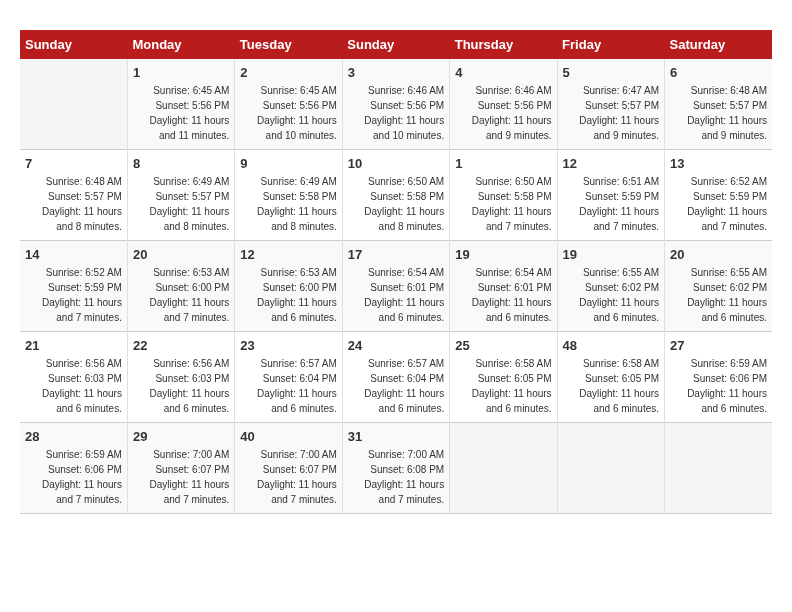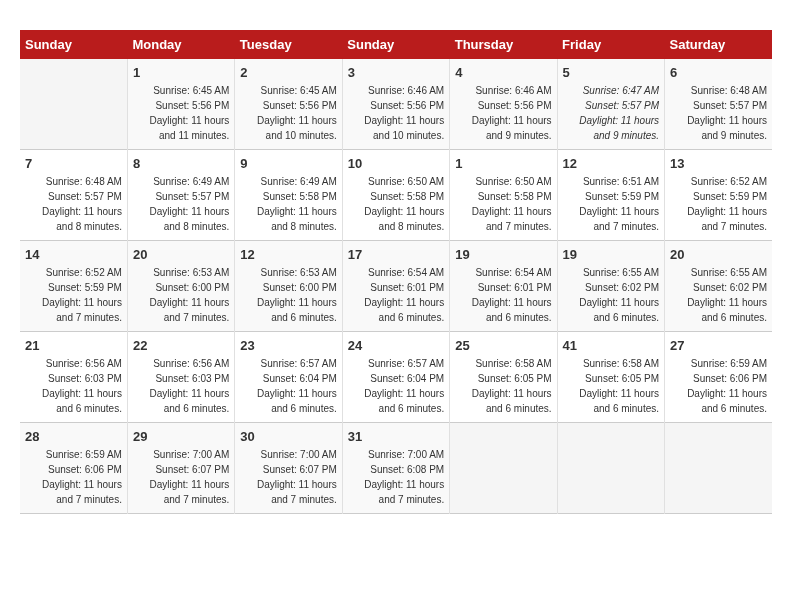--- a/index.html
+++ b/index.html
@@ -147,7 +147,7 @@
         </td>
         <td>
           <div class="day-number">5</div>
-          <div class="day-info" style="white-space: pre-line; font-style: italic;">Sunrise: 6:47 AM
+          <div class="day-info" style="white-space: pre-line;">Sunrise: 6:47 AM
 Sunset: 5:57 PM
 Daylight: 11 hours
 and 9 minutes.</div>

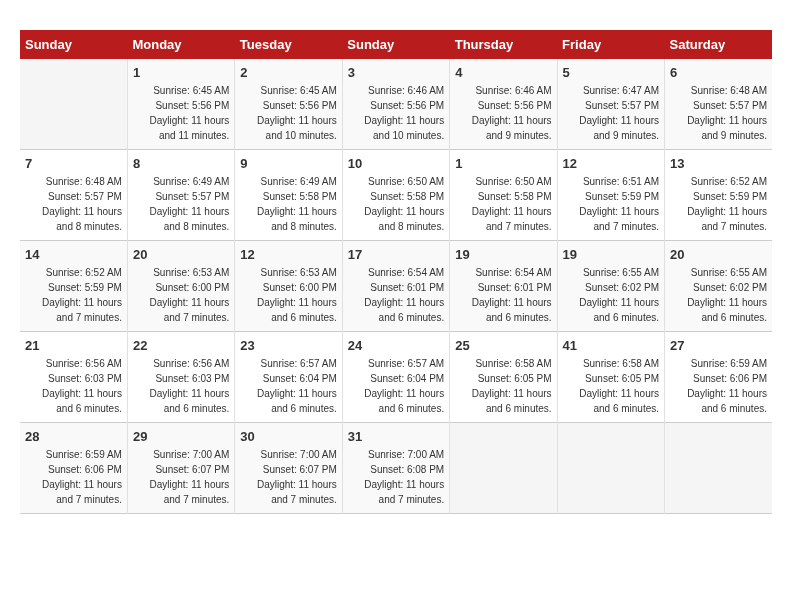--- a/index.html
+++ b/index.html
@@ -299,7 +299,7 @@
 and 6 minutes.</div>
         </td>
         <td>
-          <div class="day-number">41</div>
+          <div class="day-number">48</div>
           <div class="day-info" style="white-space: pre-line;">Sunrise: 6:58 AM
 Sunset: 6:05 PM
 Daylight: 11 hours

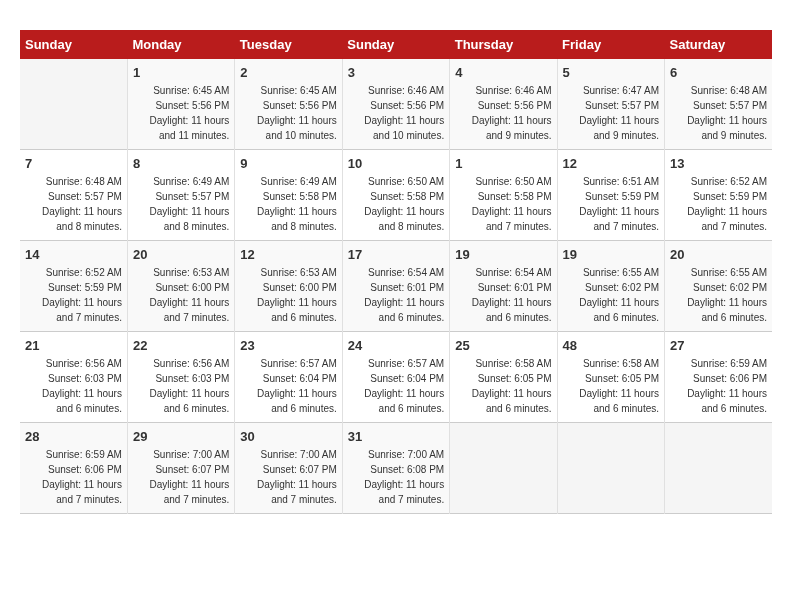--- a/index.html
+++ b/index.html
@@ -329,7 +329,7 @@
 and 7 minutes.</div>
         </td>
         <td>
-          <div class="day-number">30</div>
+          <div class="day-number">40</div>
           <div class="day-info" style="white-space: pre-line;">Sunrise: 7:00 AM
 Sunset: 6:07 PM
 Daylight: 11 hours

